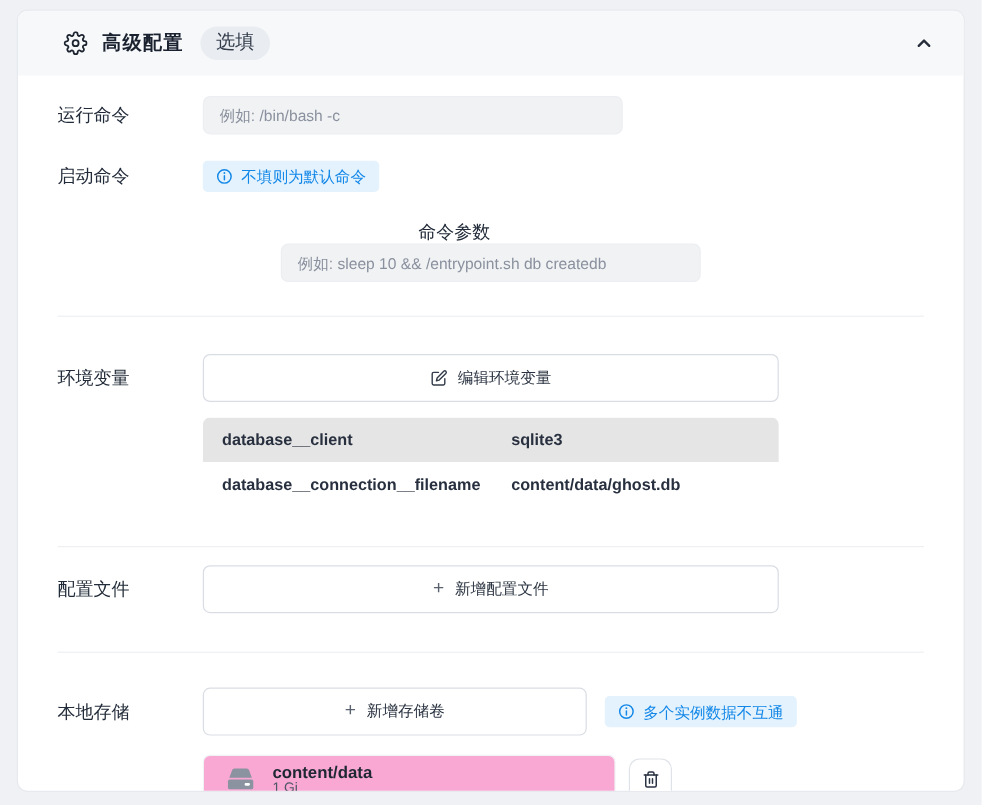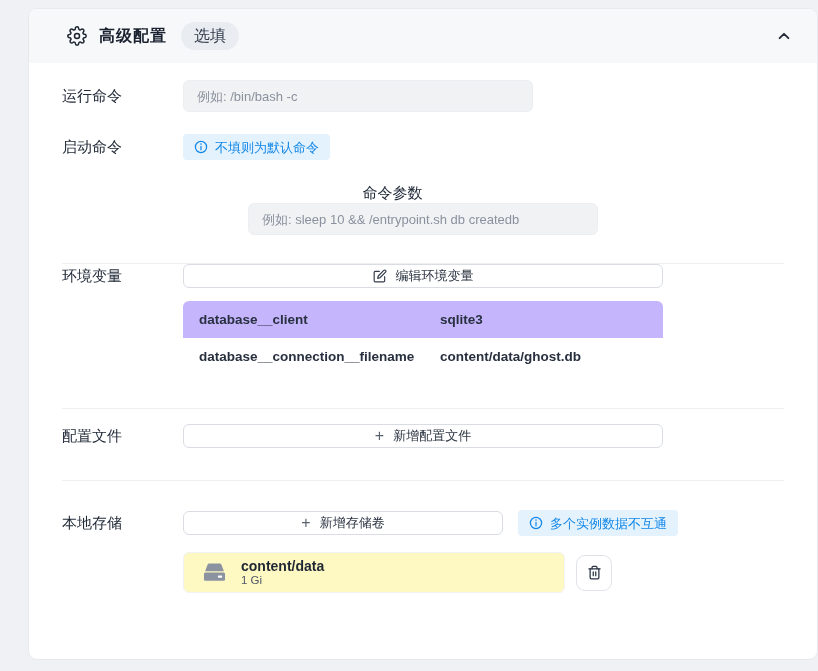--- a/index.html
+++ b/index.html
@@ -11,7 +11,7 @@
     overflow: hidden;
   }
   .card {
-    position: absolute; left: 28px; top: 8px;
+    position: absolute; left: 14px; top: 8px;
     width: 790px; height: 652px;
     background: #ffffff;
     border: 1px solid #e7e9ee;

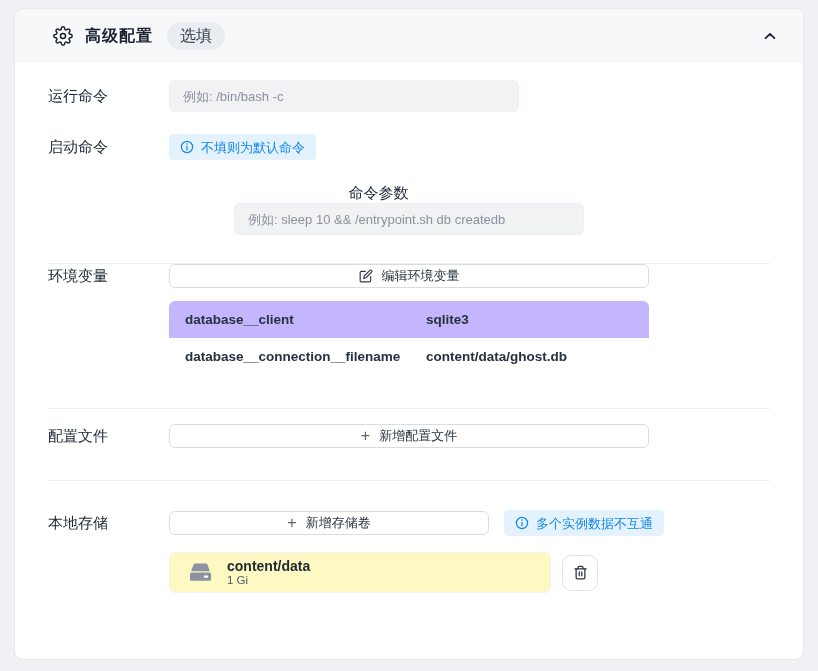--- a/index.html
+++ b/index.html
@@ -122,7 +122,7 @@
   .mt-run     { margin-top: 17px; }
   .mt-args    { margin-top: 24px; flex-direction: column; }
   .mt-div1    { margin-top: 28px; }
-  .mt-env     { }
+  .mt-env     { margin-top: 31px; }
   .mt-table   { margin-top: 13px; }
   .mt-div2    { margin-top: 33px; }
   .mt-config  { margin-top: 15px; }

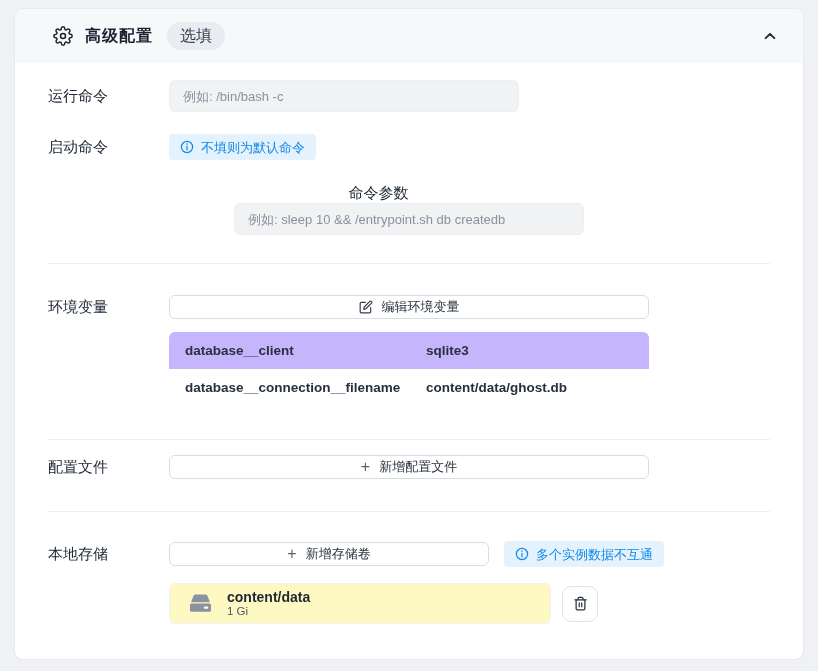--- a/index.html
+++ b/index.html
@@ -70,7 +70,7 @@
   .divider { height: 1px; background: #edeff2; }
 
   .wide-btn {
-    width: 480px; height: 24px;
+    width: 480px; height: 40px;
     background: #ffffff;
     border: 1px solid #d9dde3;
     border-radius: 6px;

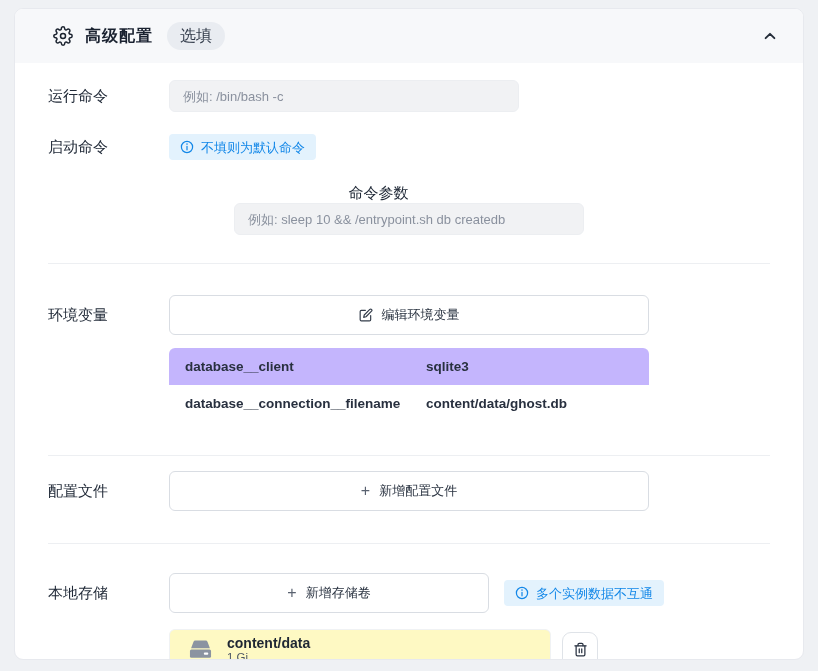--- a/index.html
+++ b/index.html
@@ -93,7 +93,7 @@
     height: 37px; padding: 0 16px;
     font-size: 13.5px; font-weight: 700; color: #28303f;
   }
-  .env-row.alt { background: #c4b5fd; }
+  .env-row.alt { background: #e5e5e5; }
   .env-key { flex: none; width: 241px; }
 
   .storage-btn { width: 320px; }

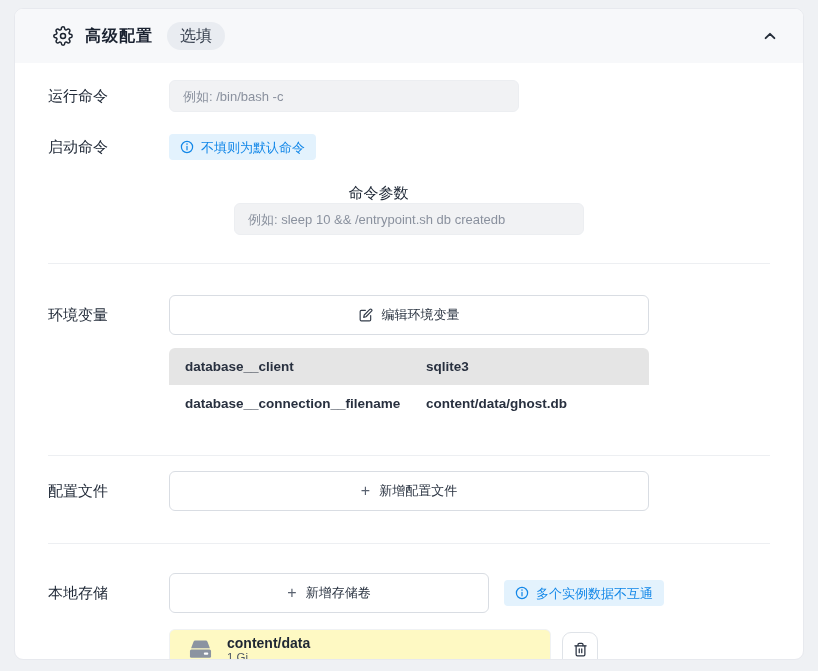--- a/index.html
+++ b/index.html
@@ -99,8 +99,8 @@
   .storage-btn { width: 320px; }
   .storage-row { margin-left: 121px; display: flex; align-items: center; }
   .volume-card {
-    width: 382px; height: 41px;
-    background: #fef9c3;
+    width: 344px; height: 41px;
+    background: #f9a8d4;
     border: 1px solid #f0f2f4;
     border-radius: 6px;
     display: flex; align-items: center;

